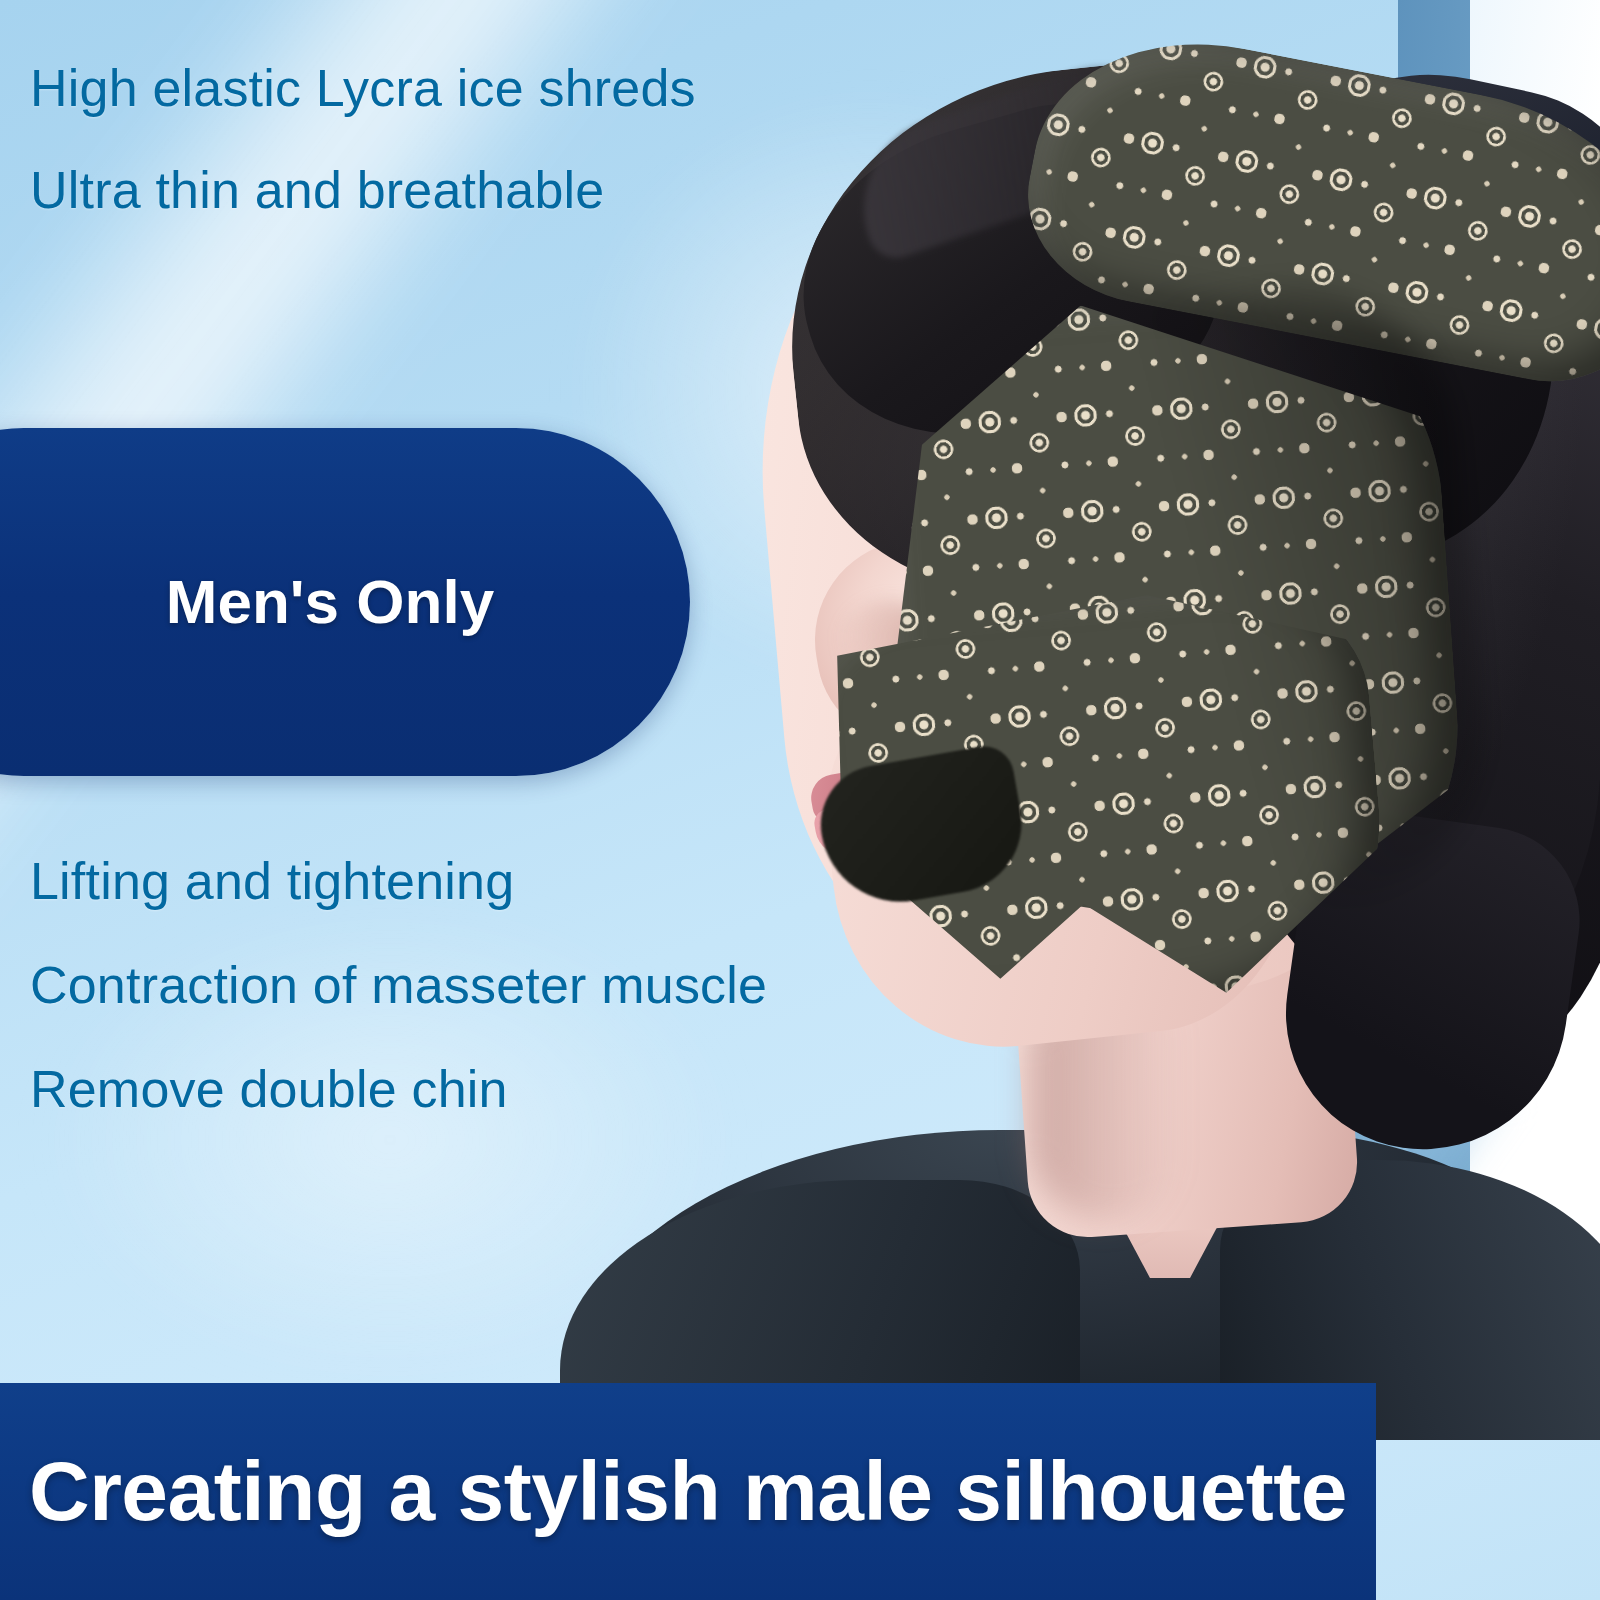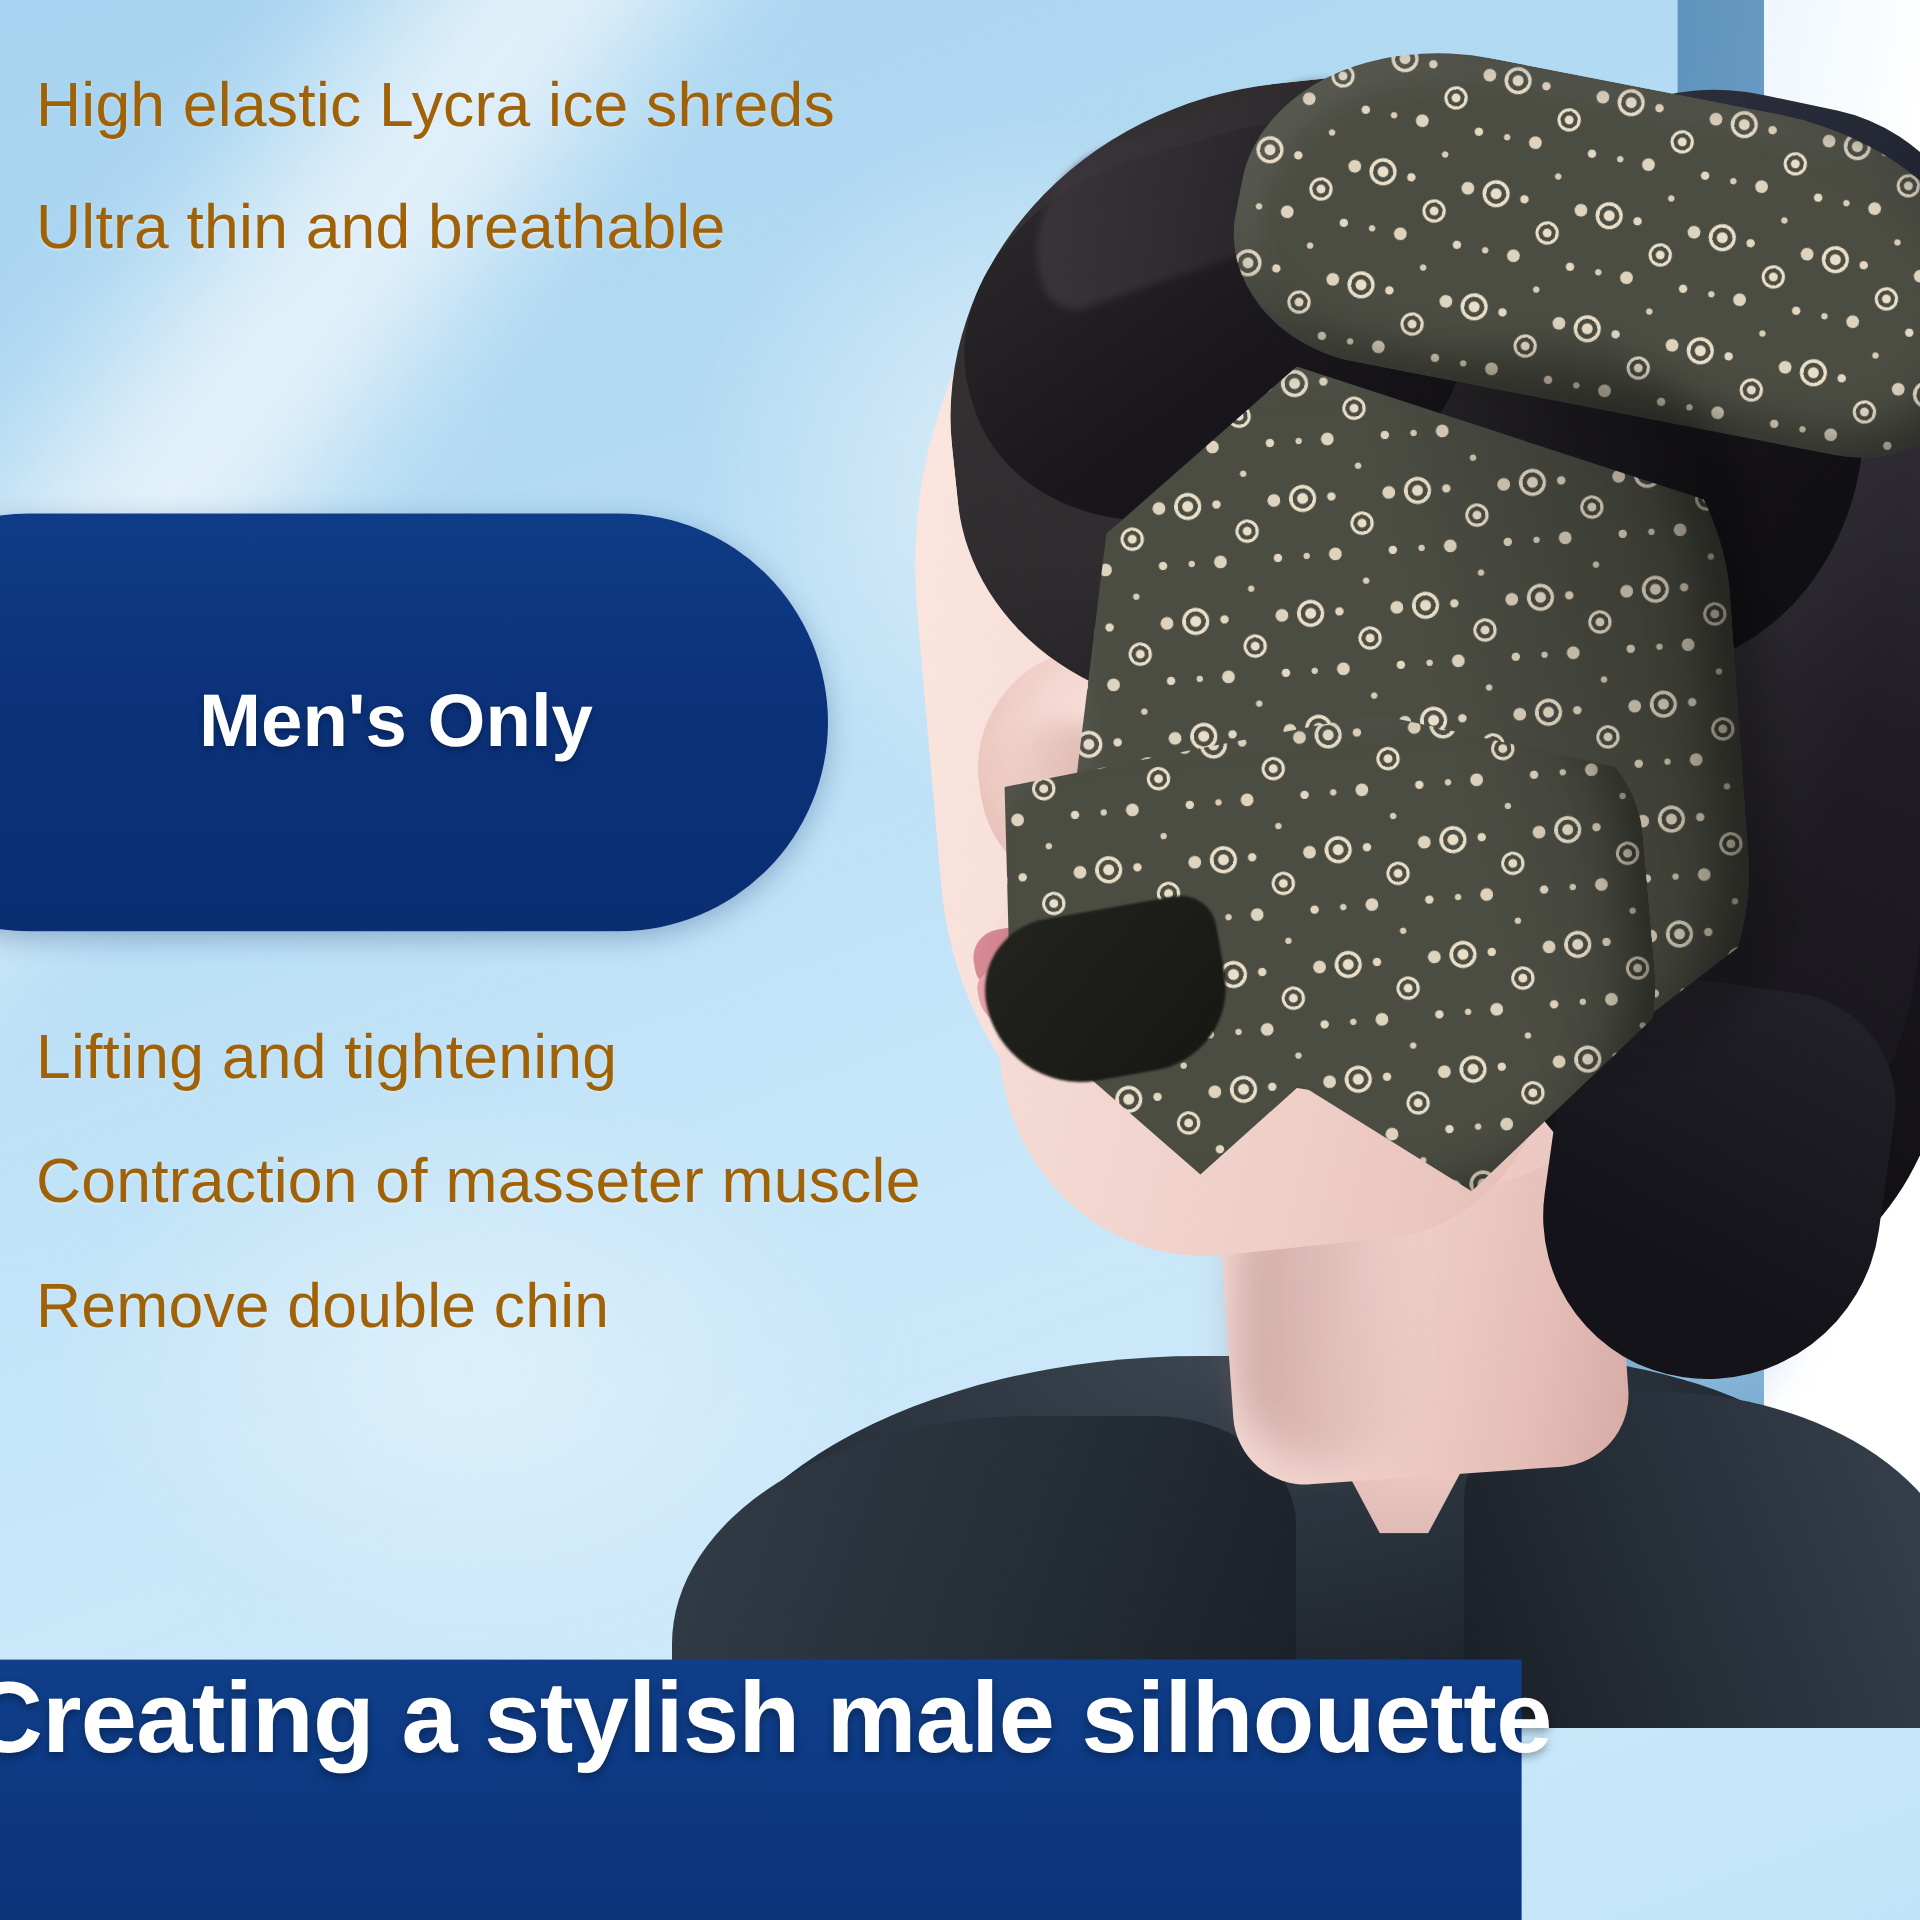--- a/index.html
+++ b/index.html
@@ -315,7 +315,7 @@
     position:absolute;left:30px;top:62px;width:760px;
   }
   .feature-line{
-    color:#a16207;
+    color:#0369a1;
     font-size:52px;
     line-height:1.0;
     letter-spacing:.2px;

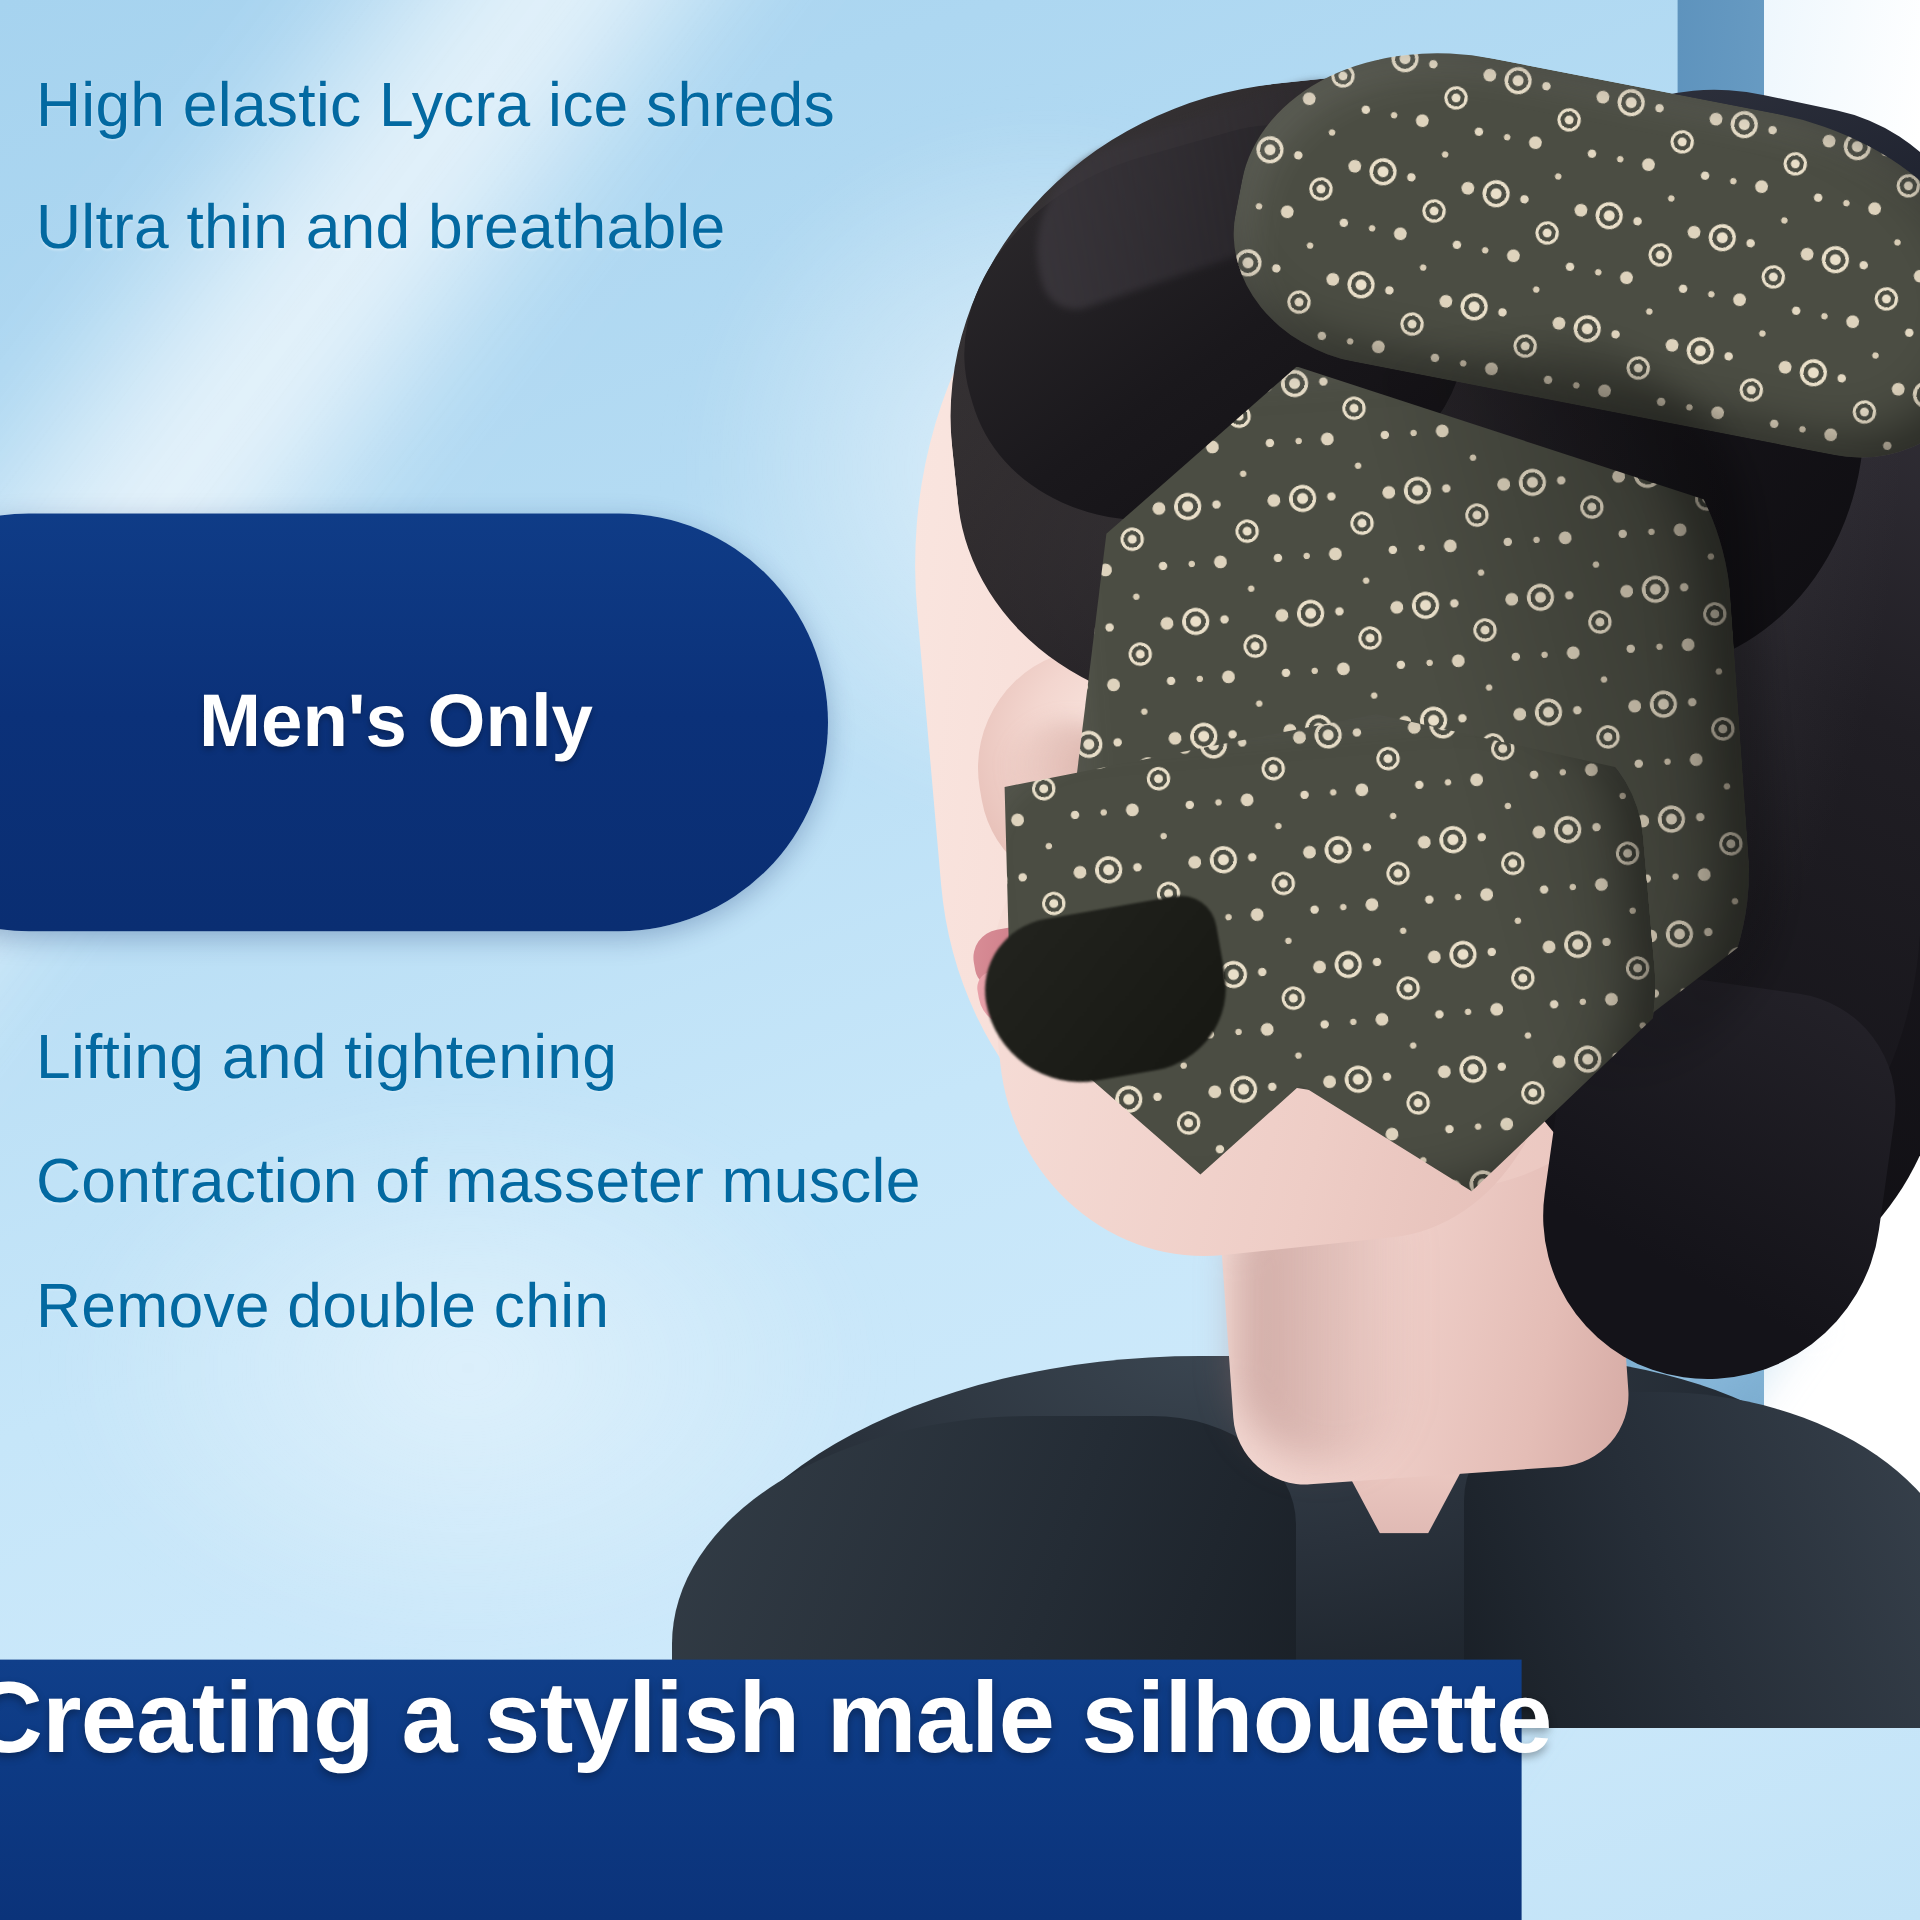--- a/index.html
+++ b/index.html
@@ -347,9 +347,9 @@
   }
 
   .bottom-banner{
-    position:absolute;left:0;bottom:0;width:1268px;height:217px;
+    position:absolute;left:0;bottom:0;width:1376px;height:217px;
     background:linear-gradient(180deg,#103f8a 0%,#0d3a84 40%,#0b337a 100%);
-    display:flex;justify-content:center;
+    display:flex;align-items:center;justify-content:center;
   }
   .bottom-banner-text{
     color:#ffffff;

